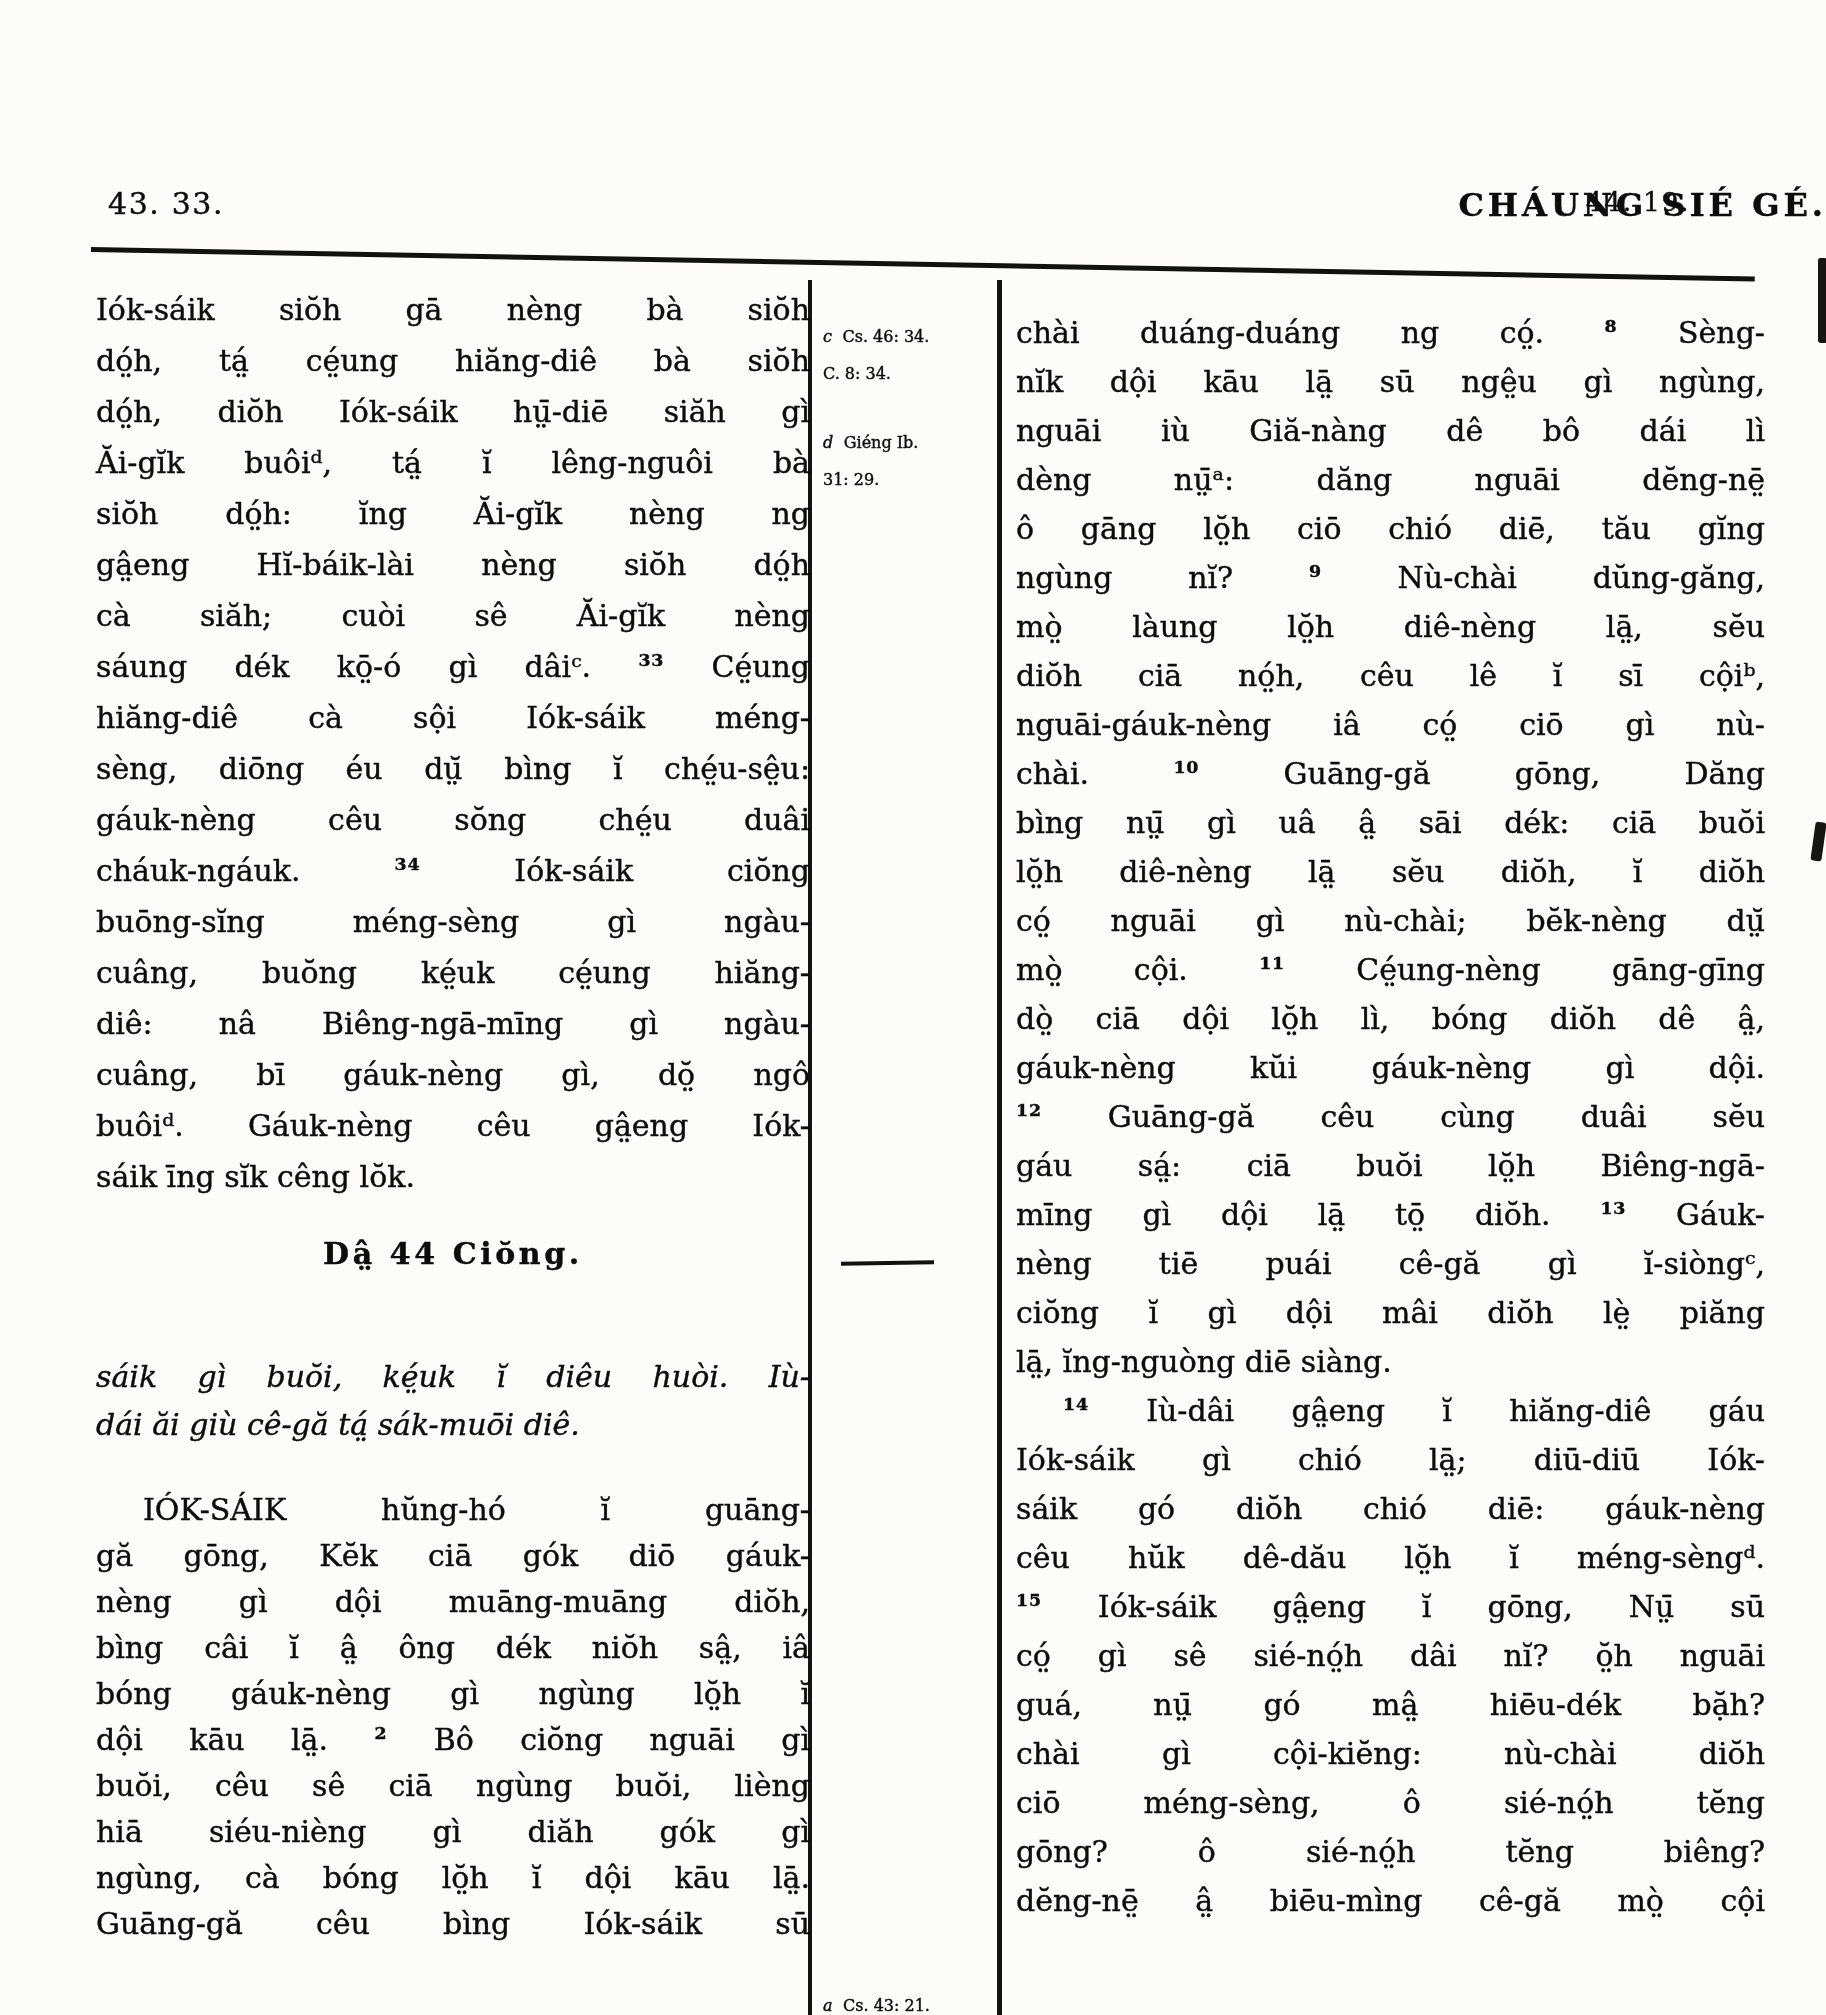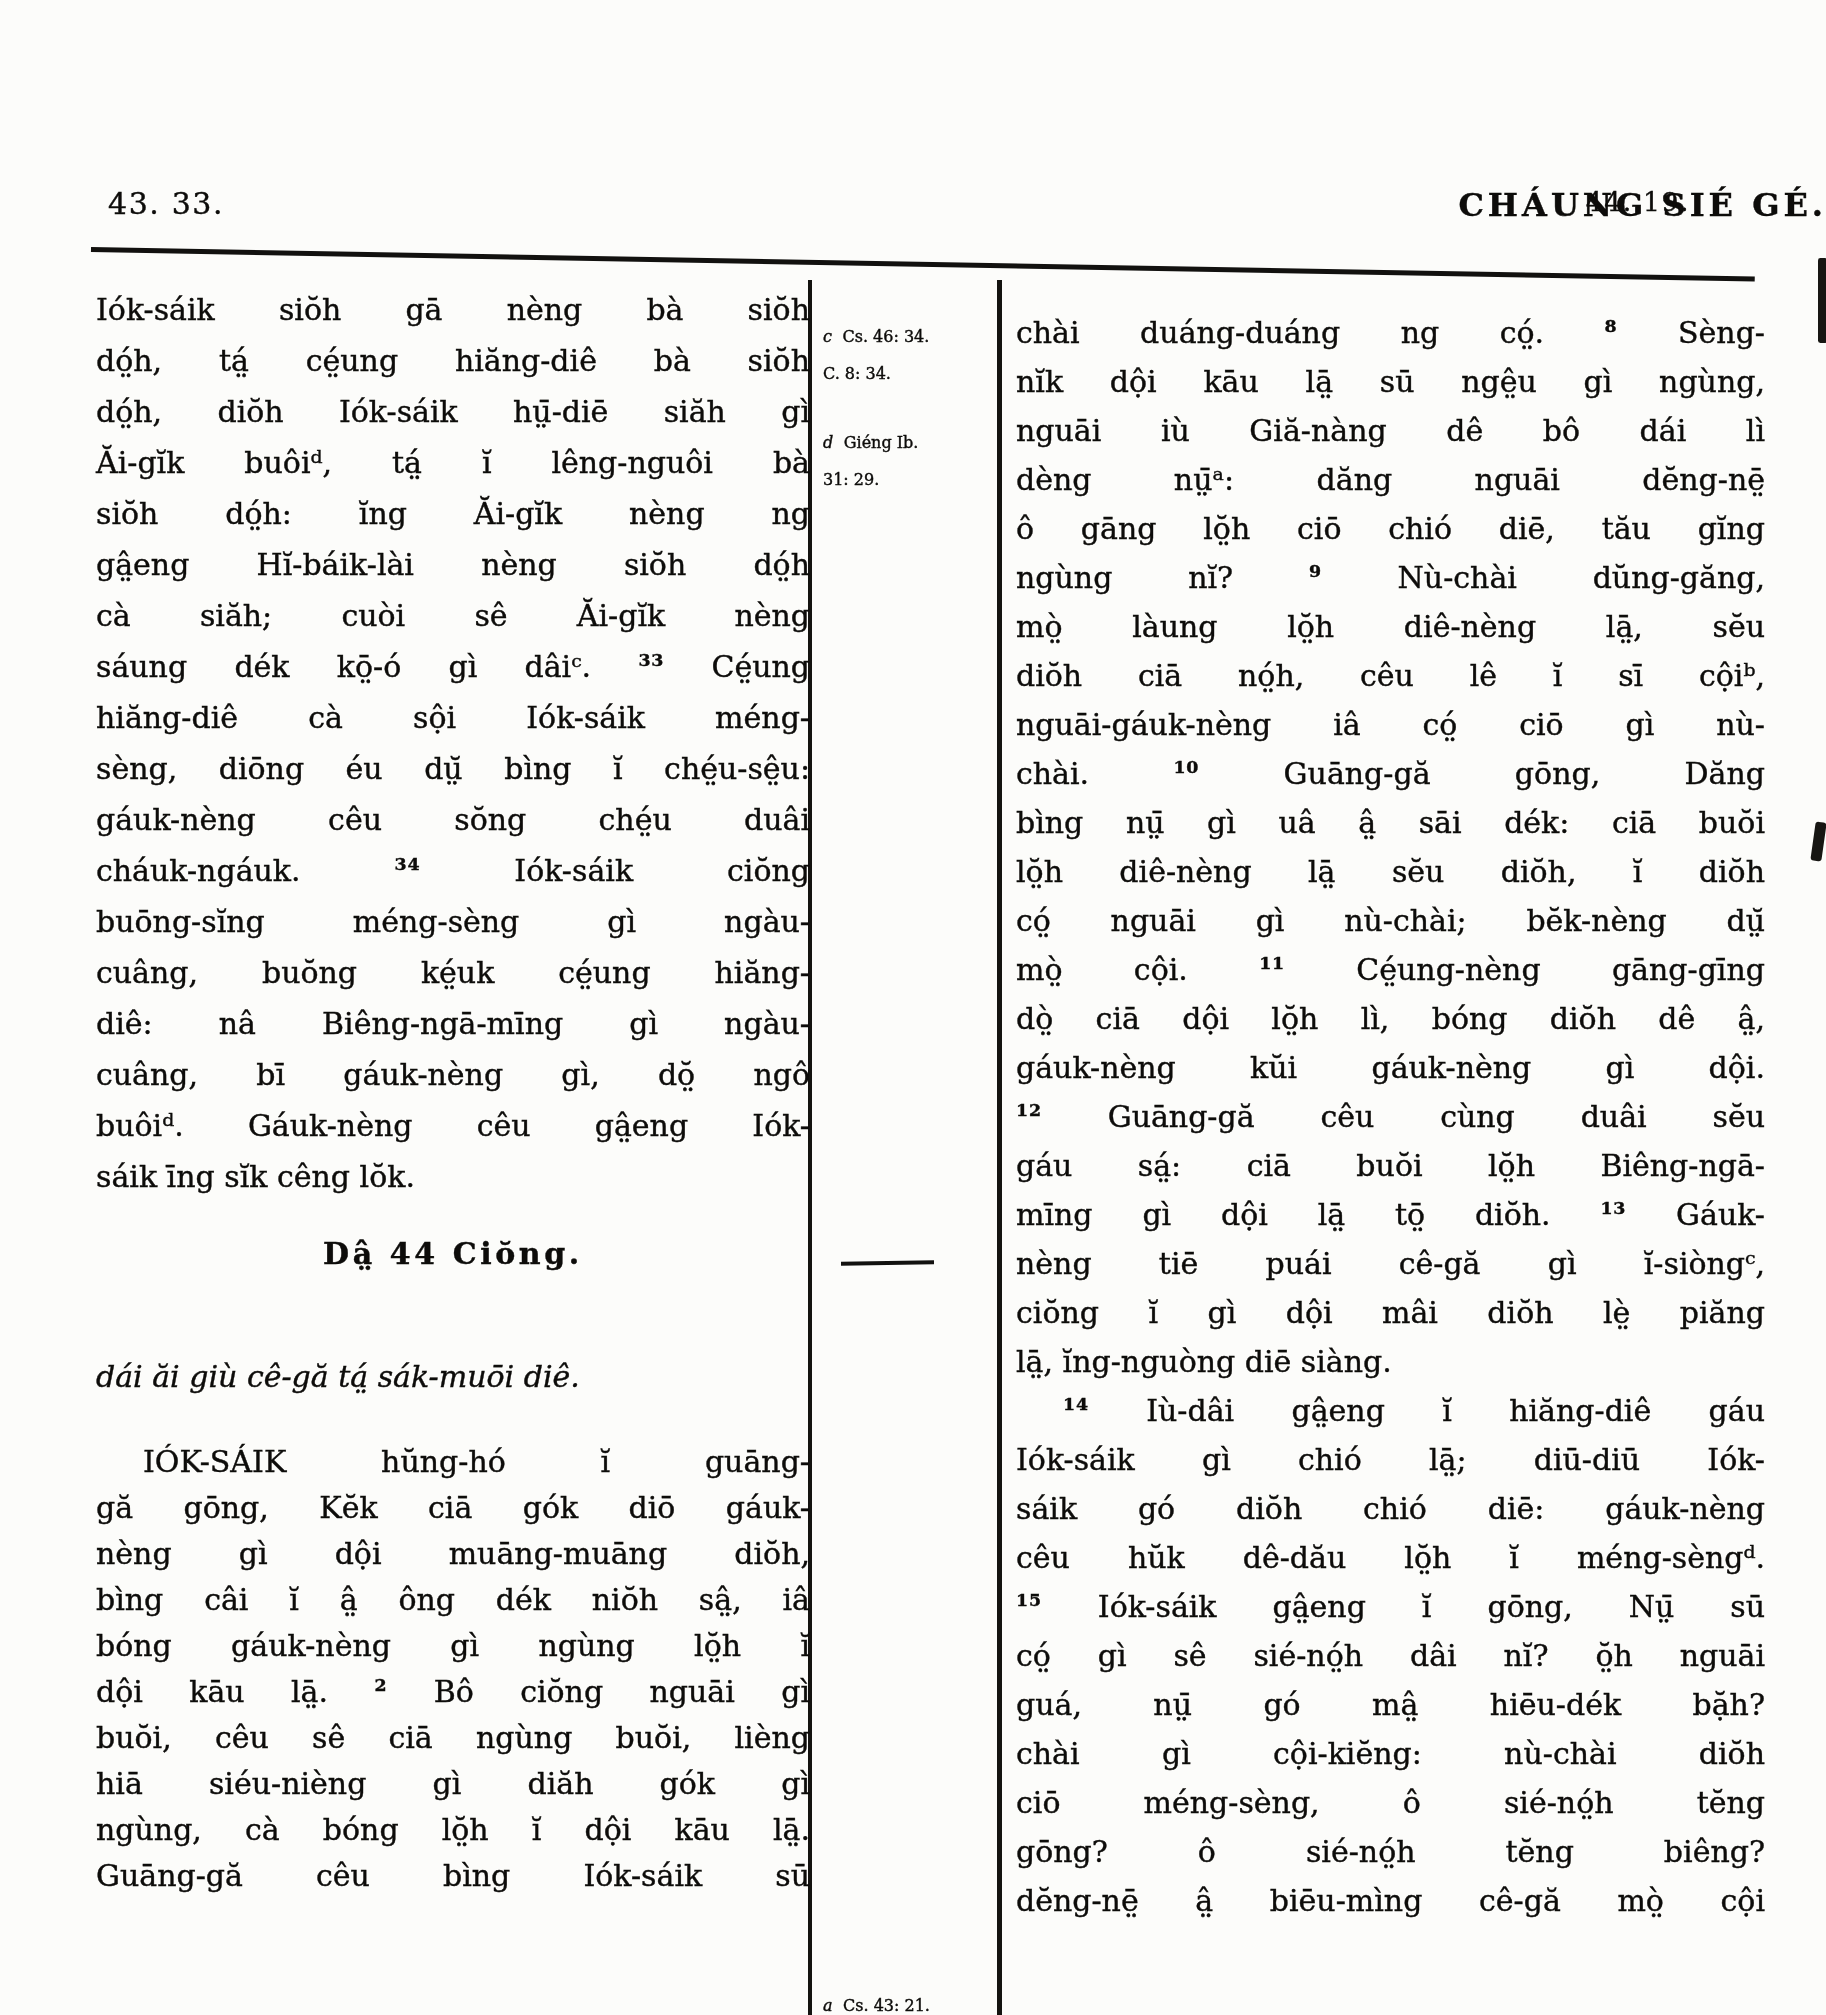--- a/index.html
+++ b/index.html
@@ -87,6 +87,7 @@
       </div>
     <div id="lc-heading">Dâ̤ 44 Ciŏng.</div>
     <div id="lc-summary">
+        <div class="line">sáik gì buŏi, ké̤uk ĭ diêu huòi. Iù-</div>
         <div class="line fl">dái ăi giù cê-gă tá̤ sák-muōi diê.</div>
       </div>
     <div id="lc-body">

